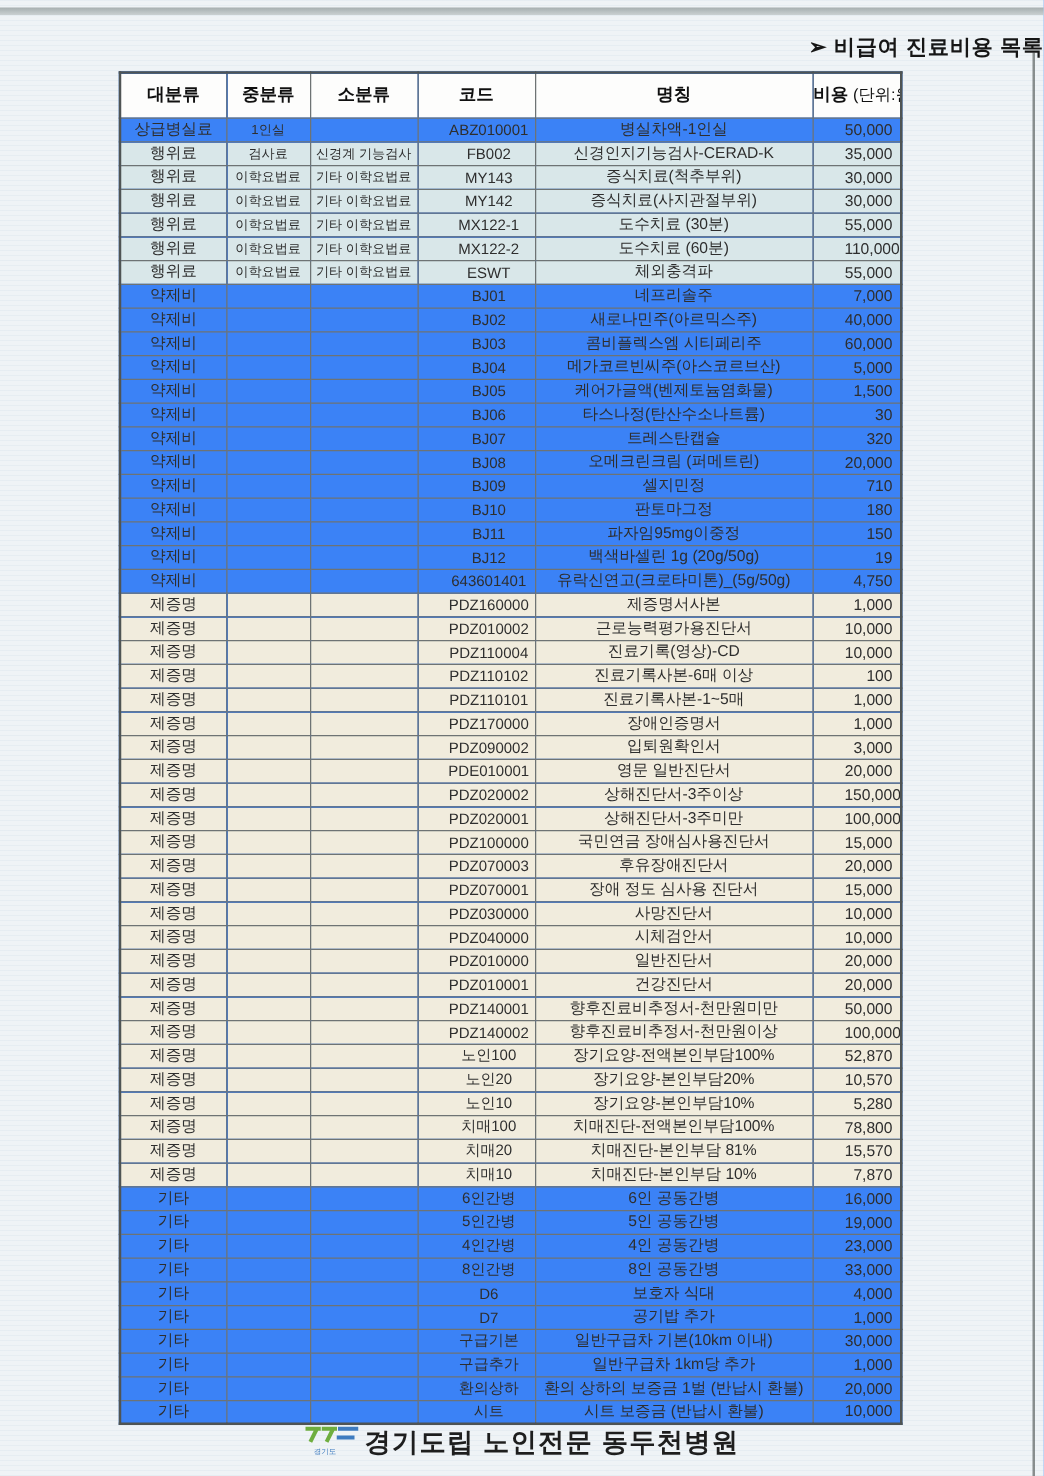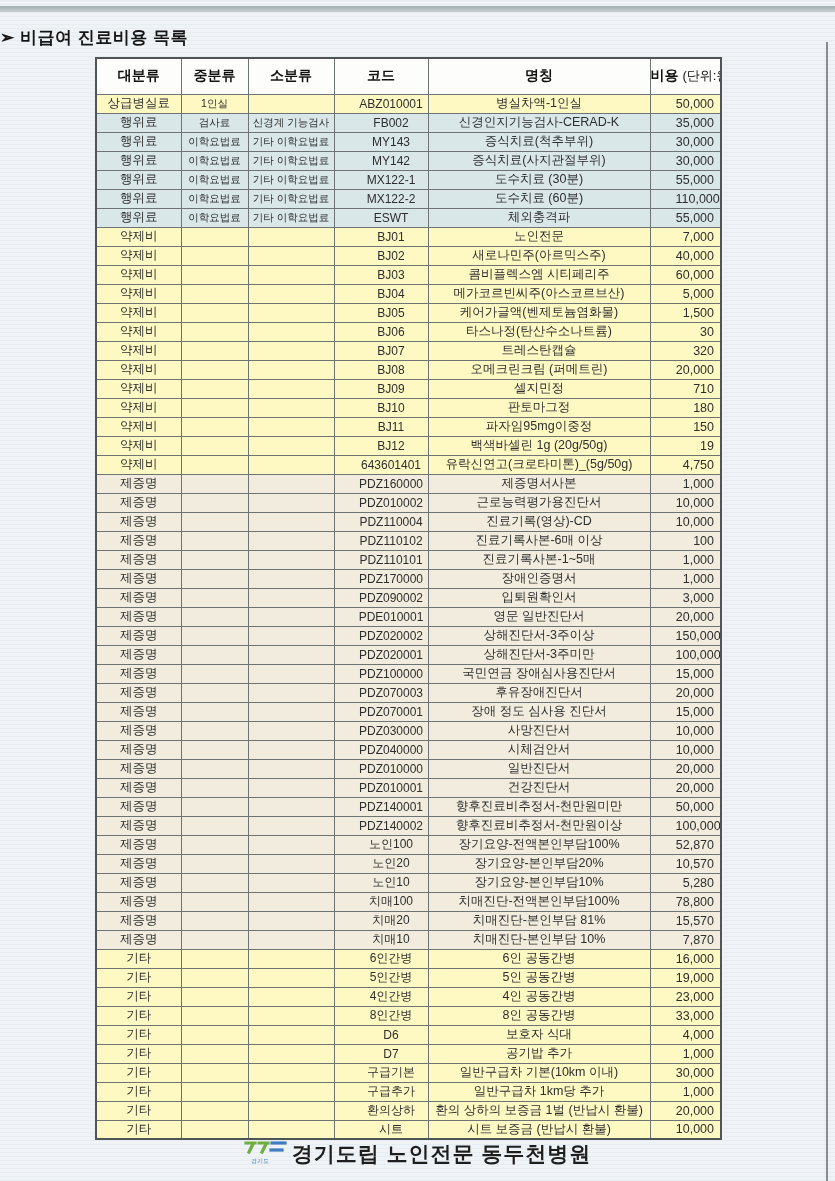--- a/index.html
+++ b/index.html
@@ -25,7 +25,7 @@
   }
   .doc-title {
     position: absolute; top: 26px; left: 0; width: 100%;
-    text-align: left; font-size: 17px; font-weight: bold; color: #161616;
+    text-align: right; font-size: 17px; font-weight: bold; color: #161616;
     letter-spacing: .5px;
   }
   .table-wrap { position: absolute; top: 57px; left: 95px; width: 625px; }

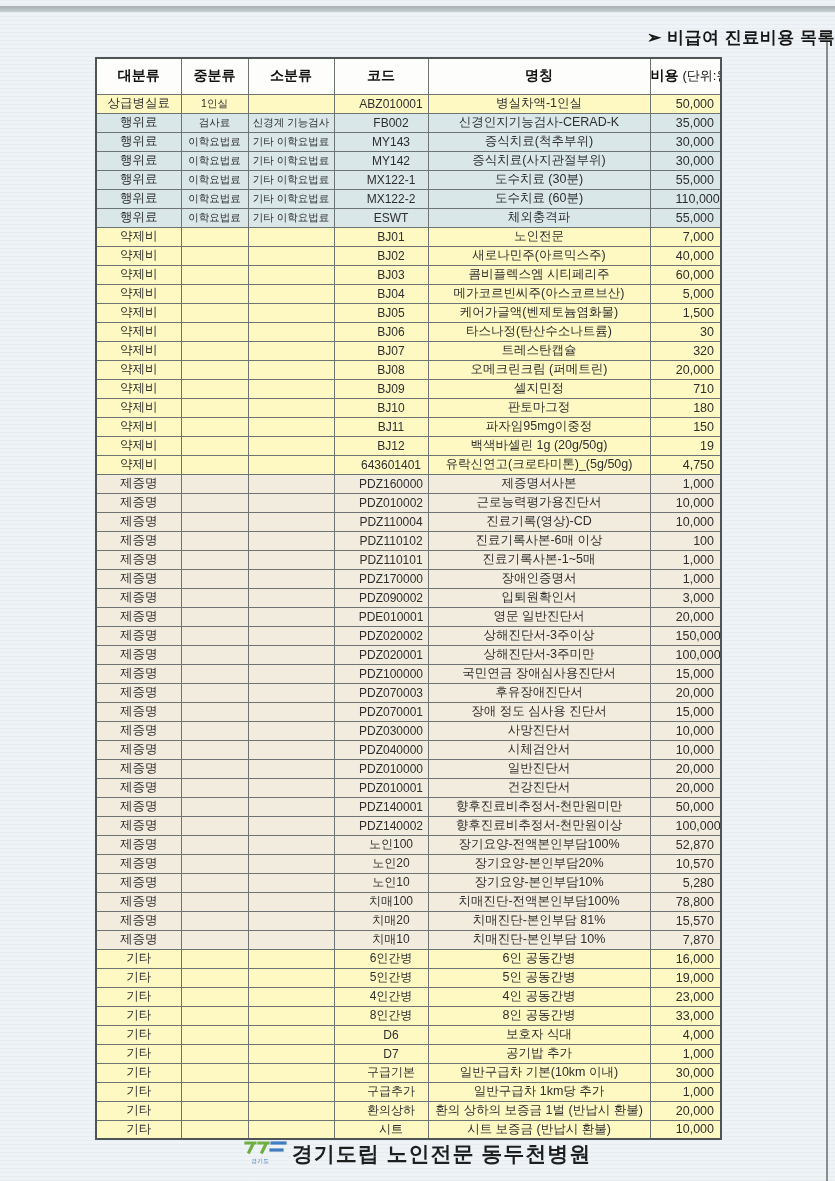--- a/index.html
+++ b/index.html
@@ -31,7 +31,7 @@
   .table-wrap { position: absolute; top: 57px; left: 95px; width: 625px; }
   table.fee-table {
     width: 100%; border-collapse: collapse; table-layout: fixed;
-    background: #fef9c3;
+    background: #3b82f6;
     border: 2px solid #4f5454;
   }
   .fee-table th, .fee-table td {

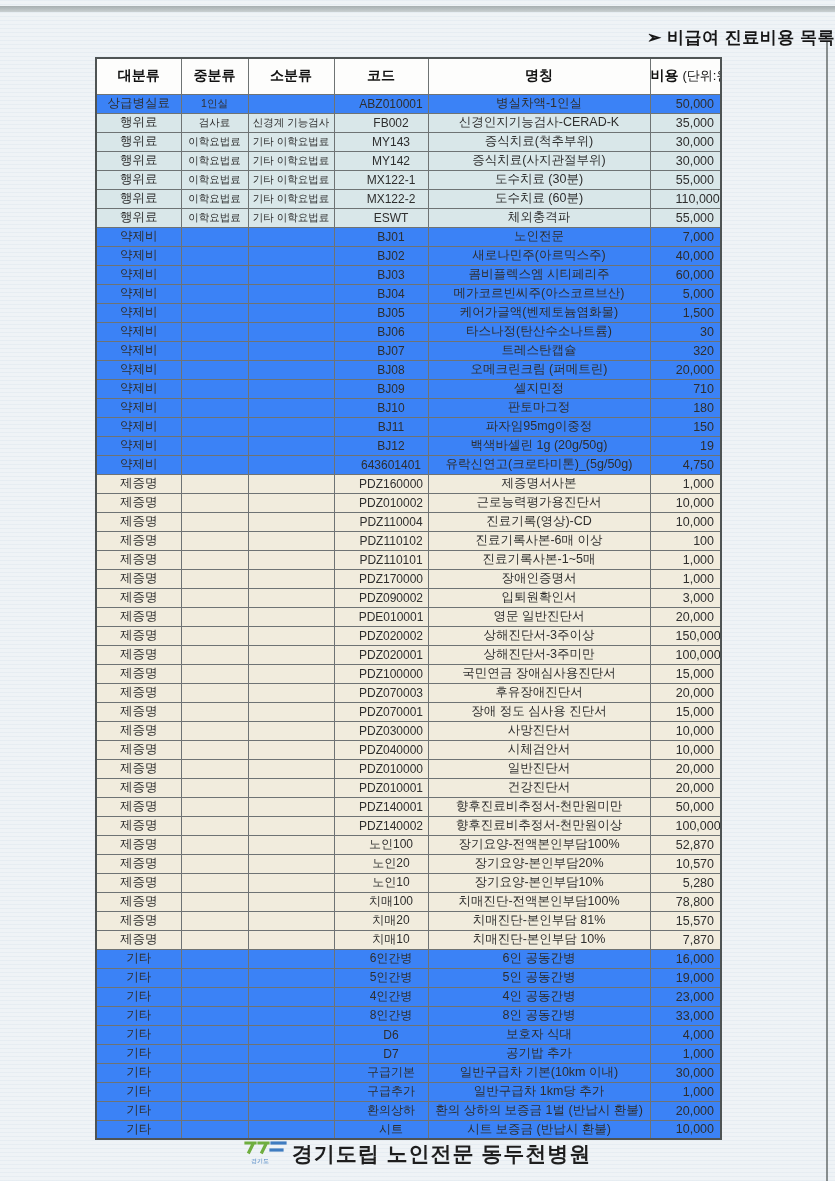--- a/index.html
+++ b/index.html
@@ -149,7 +149,7 @@
           <td class="c-mid"></td>
           <td class="c-sub"></td>
           <td class="c-code">BJ01</td>
-          <td class="c-name">노인전문</td>
+          <td class="c-name">네프리솔주</td>
           <td class="c-price">7,000</td>
         </tr>
         <tr class="">

